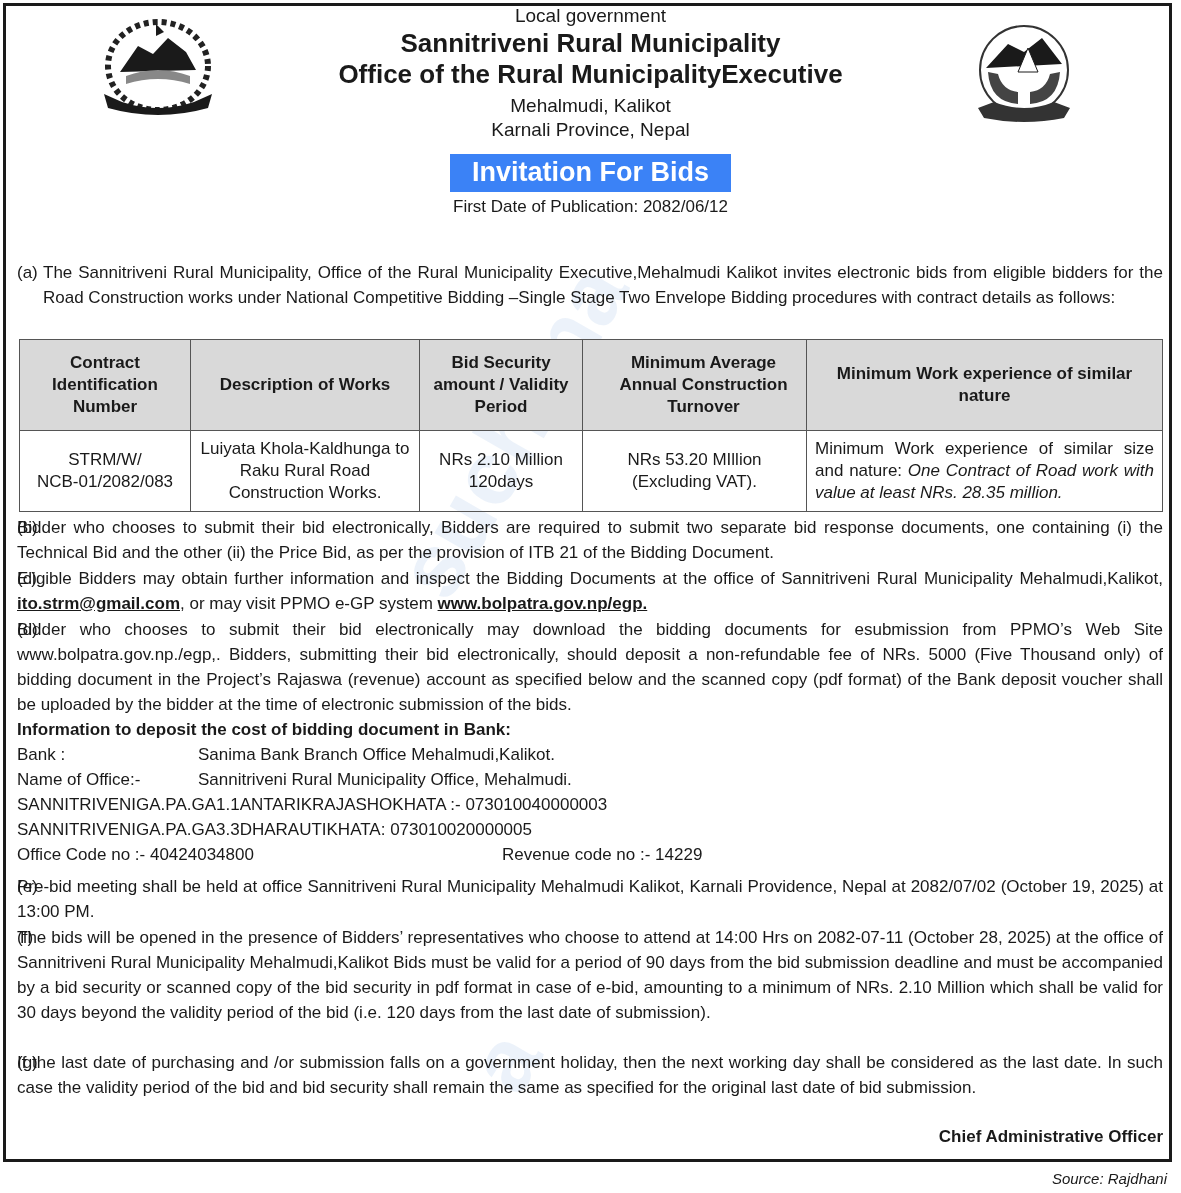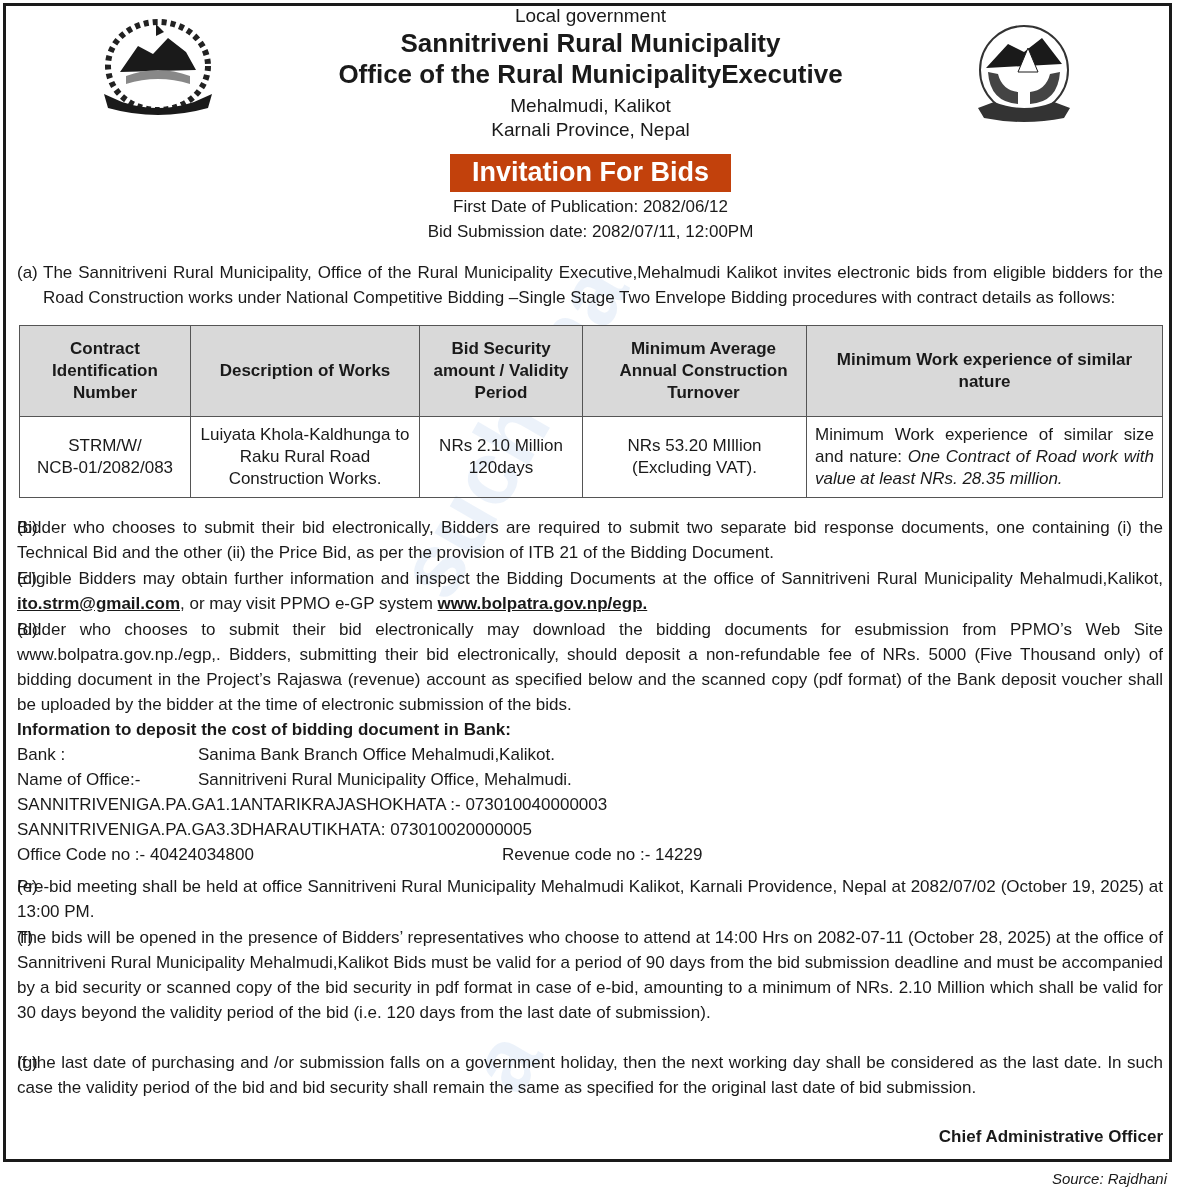--- a/index.html
+++ b/index.html
@@ -13,7 +13,7 @@
   .header { position: absolute; left: 0; right: 0; top: 4px; text-align: center; }
   .h-small { font-size: 19px; line-height: 24px; }
   .h-big { font-size: 26px; font-weight: bold; line-height: 31px; }
-  .title-box { display: inline-block; background: #c2410c; color: #fff; font-weight: bold;
+  .title-box { display: inline-block; background: #3b82f6; color: #fff; font-weight: bold;
                font-size: 27px; padding: 2px 22px 3px; margin-top: 12px; line-height: 33px; }
   .dates { font-size: 17px; line-height: 25px; margin-top: 2px; }
   .para { position: absolute; left: 17px; right: 18px; font-size: 17px; line-height: 25px; }

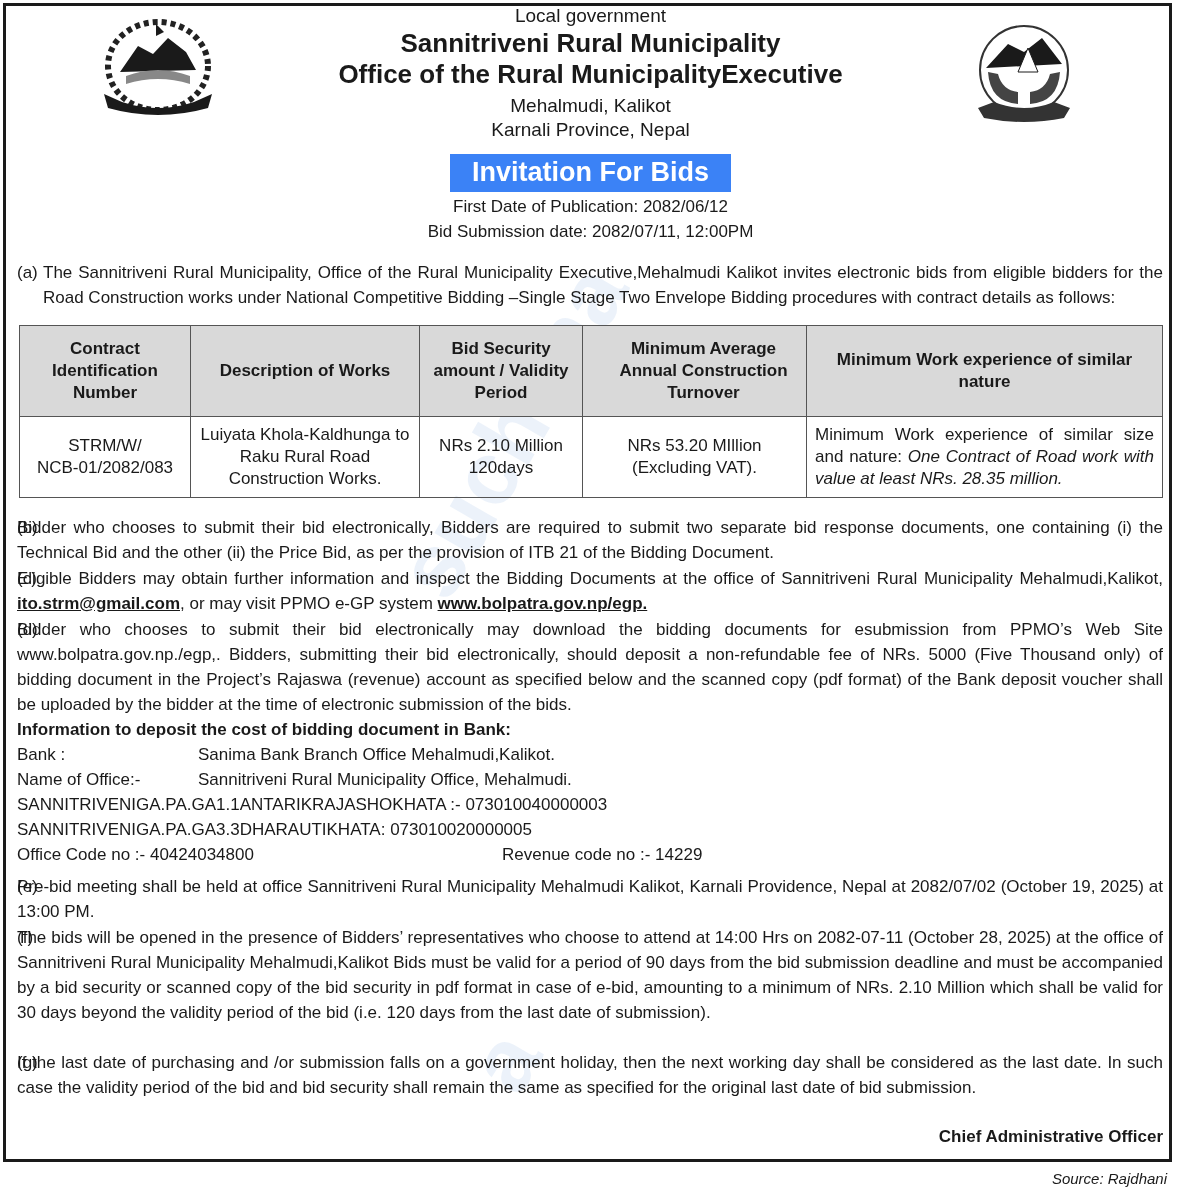--- a/index.html
+++ b/index.html
@@ -75,7 +75,6 @@
   <div class="h-small">Karnali Province, Nepal</div>
   <div class="title-box">Invitation For Bids</div>
   <div class="dates">First Date of Publication: 2082/06/12</div>
-  <div class="dates" style="margin-top:0;">Bid Submission date: 2082/07/11, 12:00PM</div>
 </div>
 
 <div class="para para-a" style="top:260px;">

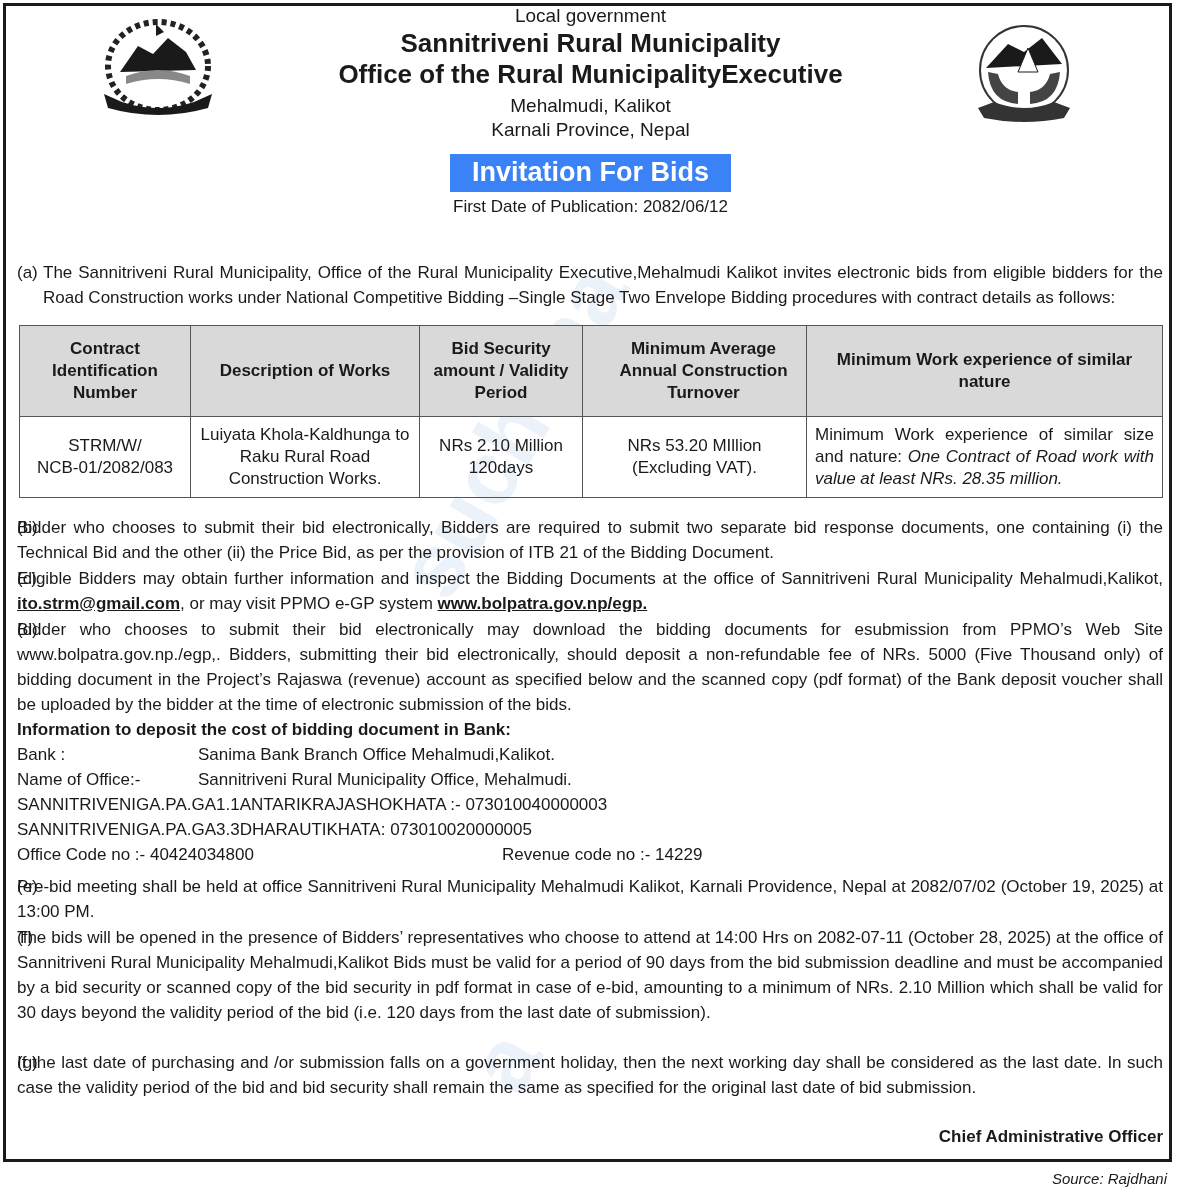--- a/index.html
+++ b/index.html
@@ -20,7 +20,7 @@
   .para .lbl { position: absolute; left: 0; top: 0; }
   .para .txt { text-align: justify; }
   .para-a .txt { margin-left: 26px; }
-  table.bids { position: absolute; left: 19px; top: 325px; width: 1144px; border-collapse: collapse;
+  table.bids { position: absolute; left: 19px; top: 339px; width: 1144px; border-collapse: collapse;
                font-size: 17px; }
   table.bids th { background: #d9d9d9; font-weight: bold; line-height: 22px; height: 86px;
                   border: 1.5px solid #555; padding: 2px 6px; text-align: center; }

